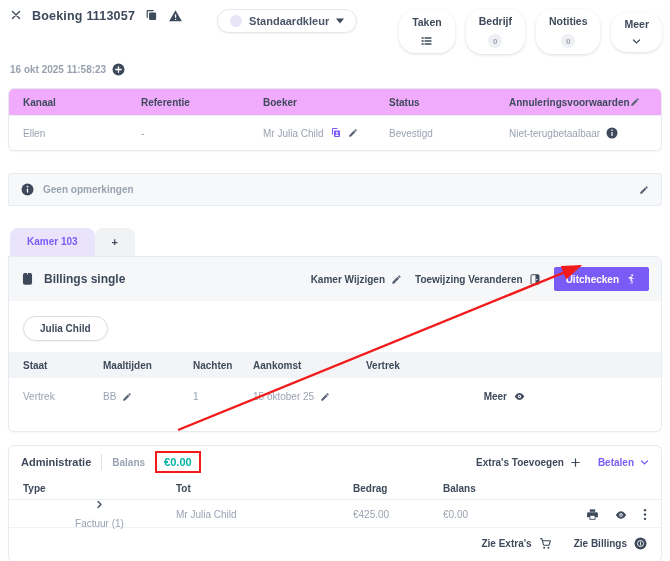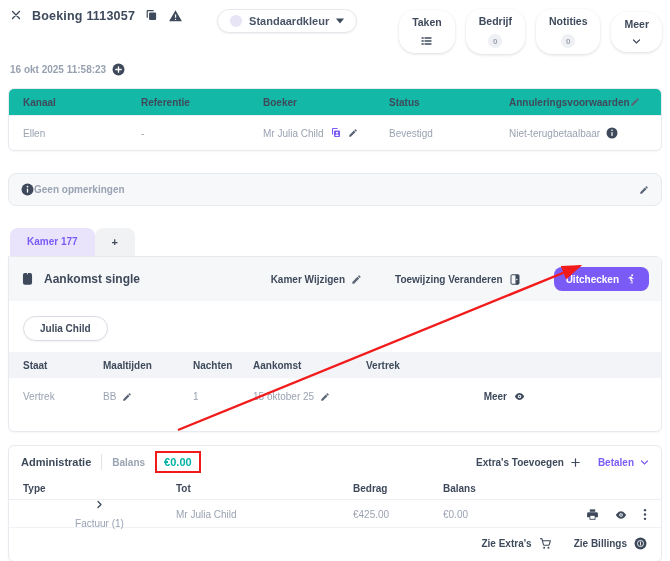--- a/index.html
+++ b/index.html
@@ -32,7 +32,7 @@
 
   .bk-grid { display:grid; grid-template-columns:118px 122px 126px 120px 1fr 20px;
     align-items:center; padding:0 14px; }
-  .bk-head { background:#14b8a6; height:27px; font-weight:700; font-size:10px; border-bottom:1px solid #eceef2; }
+  .bk-head { background:#f0abfc; height:27px; font-weight:700; font-size:10px; border-bottom:1px solid #eceef2; }
   .bk-row { height:34px; color:#9aa3b2; font-size:10px; }
   .cell-flex { display:flex; align-items:center; gap:6px; }
   .pencil { color:#5b6575; cursor:pointer; }

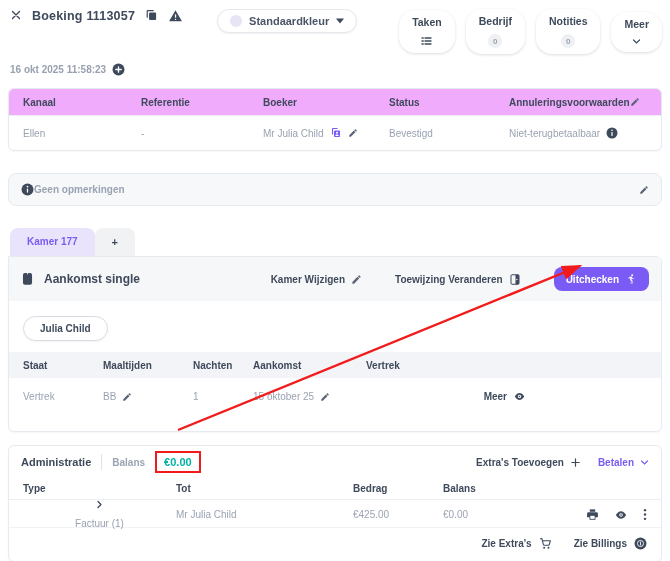--- a/index.html
+++ b/index.html
@@ -37,8 +37,8 @@
   .cell-flex { display:flex; align-items:center; gap:6px; }
   .pencil { color:#5b6575; cursor:pointer; }
 
-  .remarks { margin:22px 8px 0; background:#f7f8fa; border:1px solid #e7eaee; border-radius:8px;
-    padding:9px 12px; display:flex; align-items:center; color:#9aa3b2; font-size:10px; font-weight:600; }
+  .remarks { margin:22px 8px 0; background:#f7f8fa; border:1px solid #e7eaee; border-radius:2px;
+    padding:9px 12px; display:flex; align-items:center; gap:9px; color:#9aa3b2; font-size:10px; font-weight:600; }
   .remarks .pencil { margin-left:auto; }
 
   

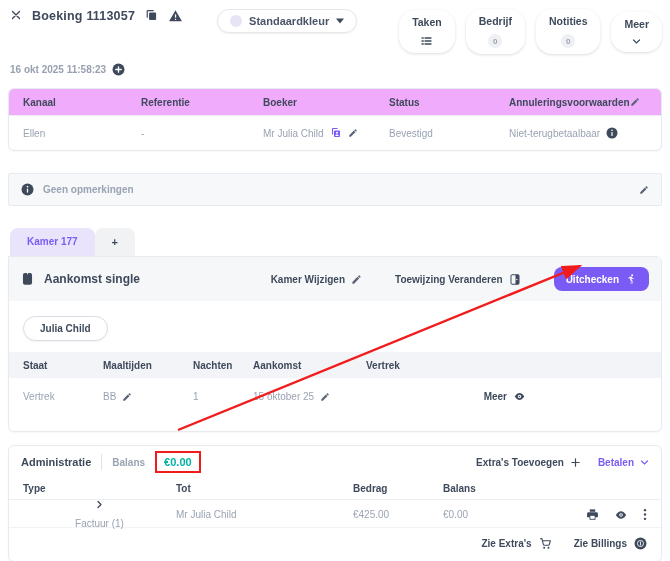--- a/index.html
+++ b/index.html
@@ -210,7 +210,7 @@
 </div>
 
 <div class="tabs">
-  <div class="tab-active">Kamer 177</div>
+  <div class="tab-active">Kamer 103</div>
   <div class="tab-add">+</div>
 </div>
 

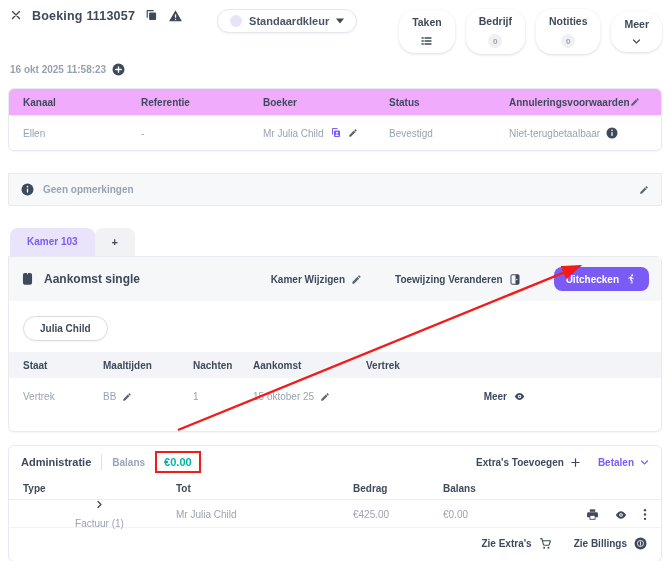--- a/index.html
+++ b/index.html
@@ -219,7 +219,7 @@
     <svg width="13" height="15" viewBox="0 0 20 22">
         <path d="M6 1h3l1 3 1-3h3q3 0 3 3v12q0 3-3 3H6q-3 0-3-3V4q0-3 3-3z" fill="#3e4a5b"></path>
       </svg>
-    <span class="room-name">Aankomst single</span>
+    <span class="room-name">Billings single</span>
     <div class="room-actions">
       <span class="action-link">
         <span>Kamer Wijzigen</span>

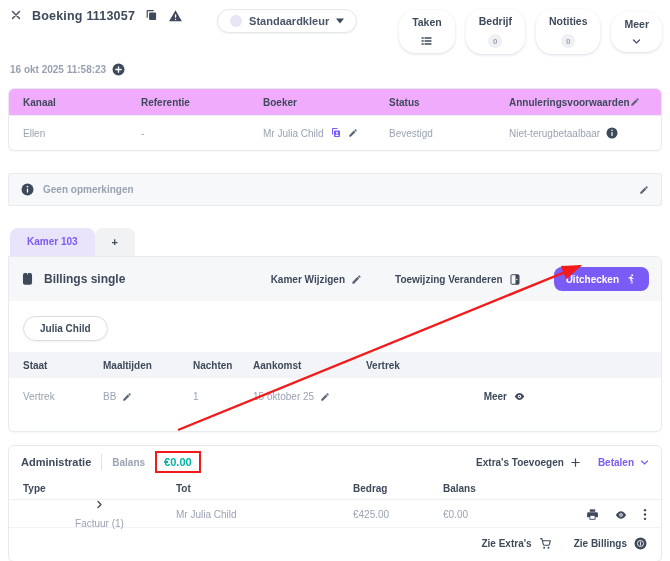--- a/index.html
+++ b/index.html
@@ -51,7 +51,7 @@
     background:#fff; padding-bottom:16px; box-shadow:0 1px 2px rgba(16,24,40,.04); }
   .room-head { background:#f6f7f9; padding:10px 12px; display:flex; align-items:center; gap:10px; }
   .room-name { font-size:12px; font-weight:700; }
-  .room-actions { margin-left:auto; display:flex; align-items:center; gap:33px; }
+  .room-actions { margin-left:auto; display:flex; align-items:center; gap:13px; }
   .action-link { display:flex; align-items:center; gap:6px; font-weight:700; font-size:10px; cursor:pointer; }
   .btn-checkout { display:flex; align-items:center; gap:7px; background:#7b5bf5; color:#fff;
     font-weight:700; font-size:10px; border:none; border-radius:8px; padding:6px 12px; cursor:pointer; }

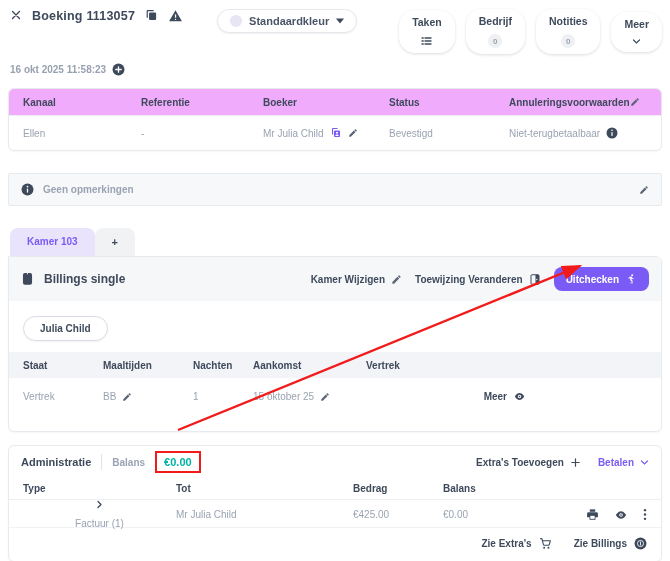--- a/index.html
+++ b/index.html
@@ -54,7 +54,7 @@
   .room-actions { margin-left:auto; display:flex; align-items:center; gap:13px; }
   .action-link { display:flex; align-items:center; gap:6px; font-weight:700; font-size:10px; cursor:pointer; }
   .btn-checkout { display:flex; align-items:center; gap:7px; background:#7b5bf5; color:#fff;
-    font-weight:700; font-size:10px; border:none; border-radius:8px; padding:6px 12px; cursor:pointer; }
+    font-weight:700; font-size:10px; border:none; border-radius:2px; padding:6px 12px; cursor:pointer; }
   .chip-row { padding:15px 14px 11px; }
   .chip { display:inline-flex; border:1px solid #d8dce2; border-radius:16px; padding:6px 16px;
     font-weight:700; font-size:10px; box-shadow:0 1px 2px rgba(16,24,40,.05); cursor:pointer; }

